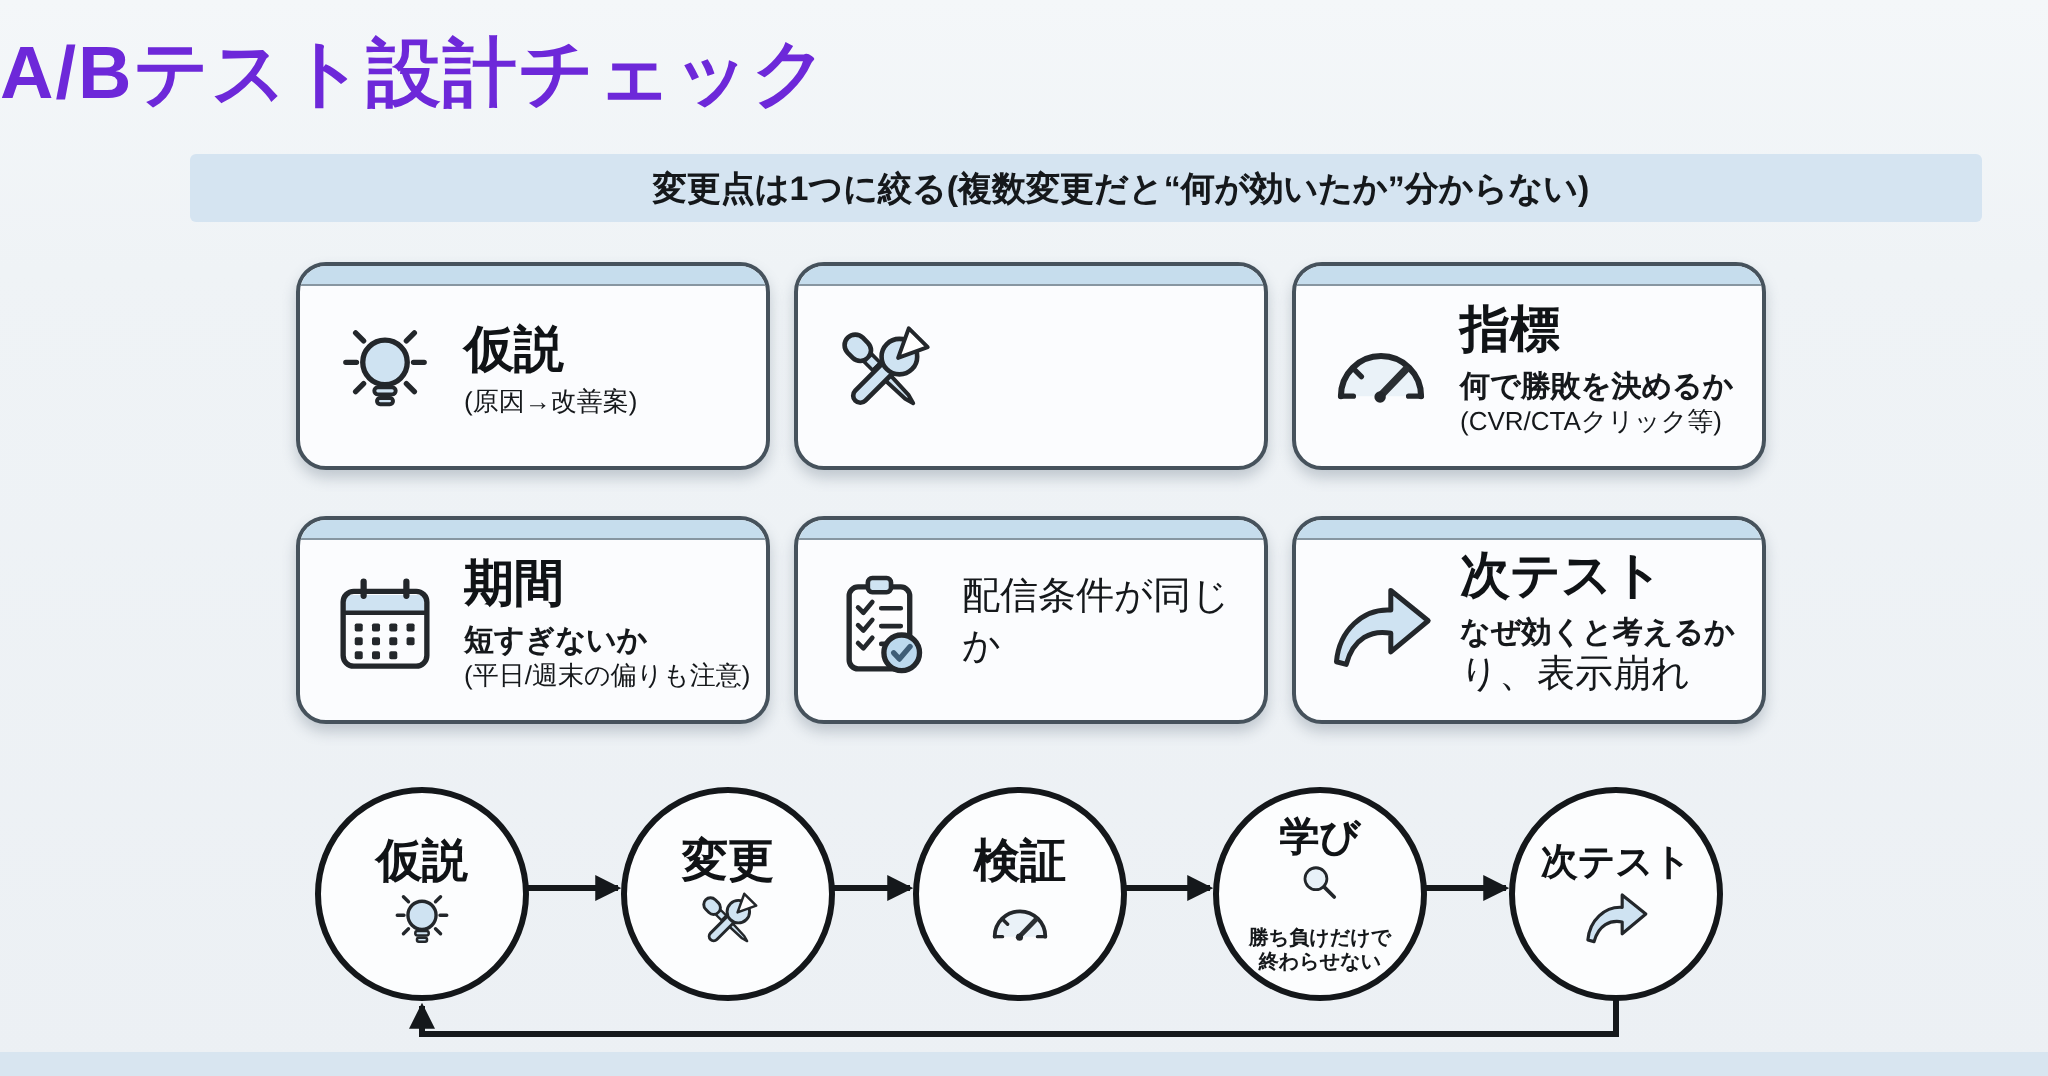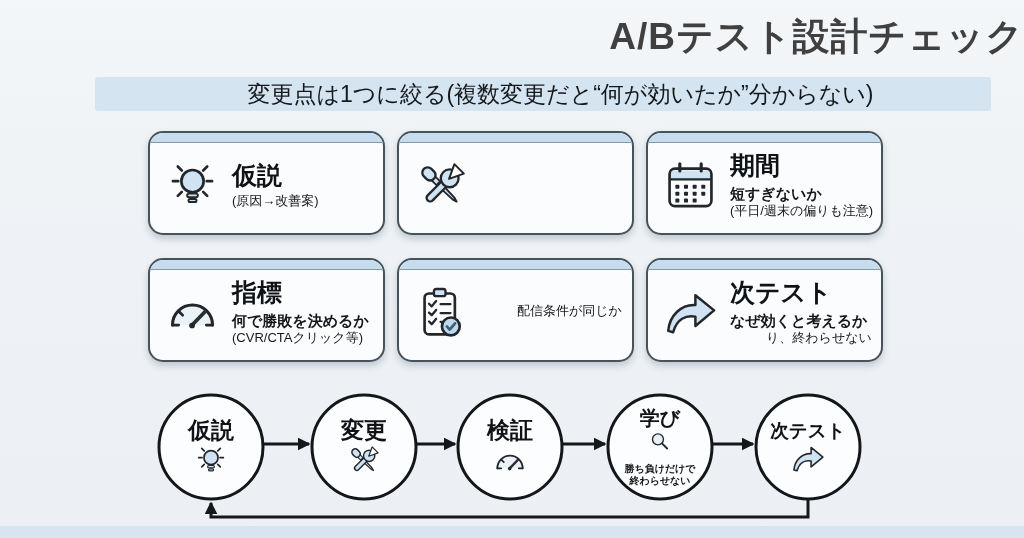--- a/index.html
+++ b/index.html
@@ -11,8 +11,8 @@
   }
   .page-title {
     position:absolute; top:12px; left:0; width:100%; margin:0;
-    text-align:right; font-size:37px; font-weight:800; letter-spacing:1px;
-    color:#404040;
+    text-align:left; font-size:37px; font-weight:800; letter-spacing:1px;
+    color:#6d28d9;
   }
   .banner {
     position:absolute; top:77px; left:95px; width:896px; height:34px;

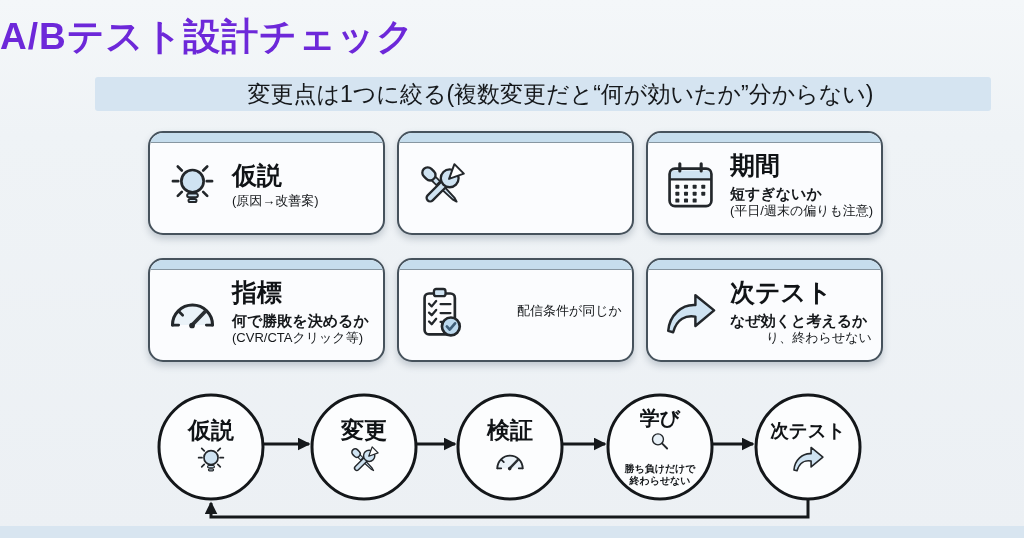--- a/index.html
+++ b/index.html
@@ -19,7 +19,7 @@
     background:#d5e4f1; border-radius:3px;
     display:flex; align-items:center; justify-content:center;
   }
-  .banner span { font-size:23px; font-weight:400; color:#15181b;margin-left:35px; }
+  .banner span { font-size:17px; font-weight:700; color:#15181b;margin-left:35px; }
 
   .cards {
     position:absolute; top:131px; left:148px;

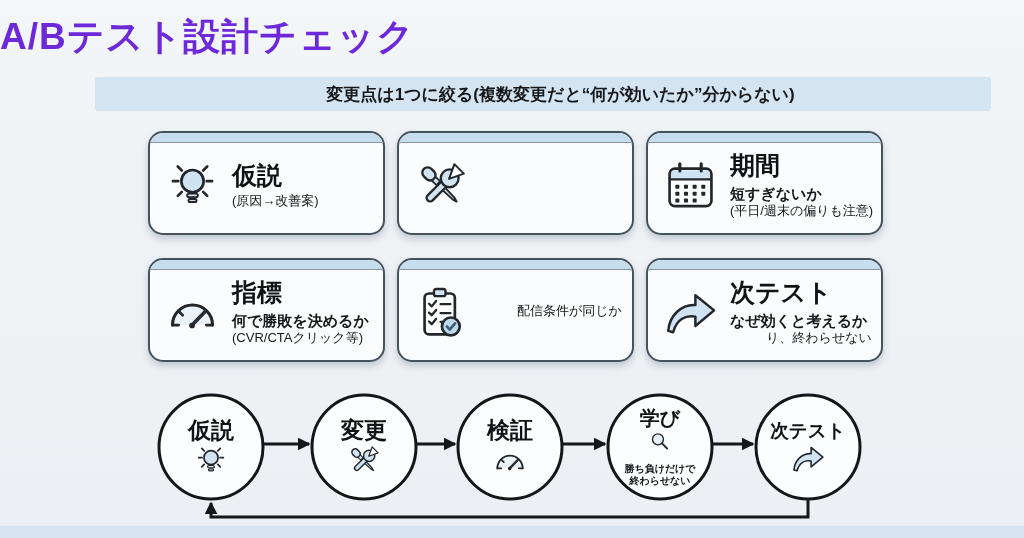--- a/index.html
+++ b/index.html
@@ -164,22 +164,22 @@
   </div>
   <div class="card">
     <svg class="card-icon" viewBox="0 0 64 64">
+        <use href="#sym-gauge"></use>
+      </svg>
+    <div class="card-text">
+      <div class="card-title">指標</div>
+      <div class="card-line1">何で勝敗を決めるか</div>
+      <div class="card-line2">(CVR/CTAクリック等)</div>
+    </div>
+  </div>
+  <div class="card">
+    <svg class="card-icon" viewBox="0 0 64 64">
         <use href="#sym-calendar"></use>
       </svg>
     <div class="card-text">
       <div class="card-title">期間</div>
       <div class="card-line1">短すぎないか</div>
       <div class="card-line2">(平日/週末の偏りも注意)</div>
-    </div>
-  </div>
-  <div class="card">
-    <svg class="card-icon" viewBox="0 0 64 64">
-        <use href="#sym-gauge"></use>
-      </svg>
-    <div class="card-text">
-      <div class="card-title">指標</div>
-      <div class="card-line1">何で勝敗を決めるか</div>
-      <div class="card-line2">(CVR/CTAクリック等)</div>
     </div>
   </div>
   <div class="card">

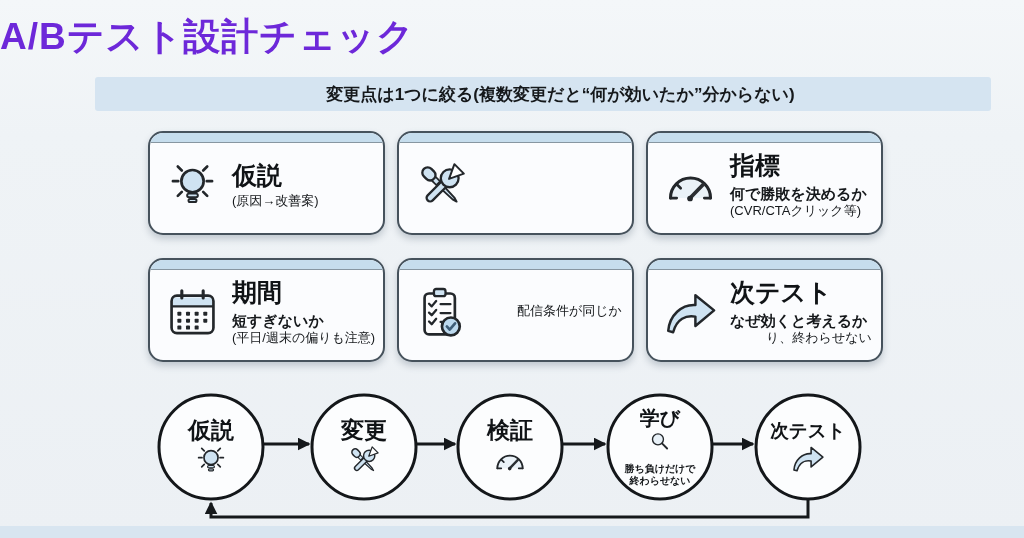--- a/index.html
+++ b/index.html
@@ -44,7 +44,7 @@
   .card-title { font-size:25px; font-weight:800; margin-bottom:2px; color:#101316; }
   .card-line1 { font-size:15px; font-weight:700; }
   .card-line2 { font-size:13px; font-weight:400; }
-  .card:nth-child(n+5) .card-line2 { font-size:13px;margin-left:36px; }
+  .card:nth-child(n+5) .card-line2 { font-size:19px; }
 
   .flow { position:absolute; left:0; top:390px; }
   .flow-circle { fill:#fcfdfe; stroke:#14171a; stroke-width:3; }

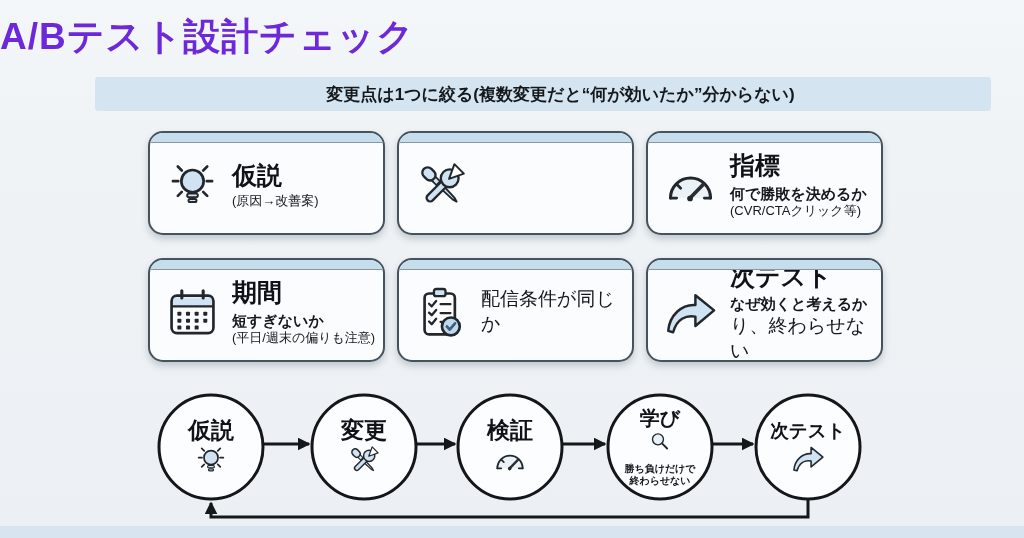--- a/index.html
+++ b/index.html
@@ -197,7 +197,7 @@
     <div class="card-text">
       <div class="card-title">次テスト</div>
       <div class="card-line1">なぜ効くと考えるか</div>
-      <div class="card-line2">り、終わらせない</div>
+      <div class="card-line2">り、表示崩れ</div>
     </div>
   </div>
 </div>

